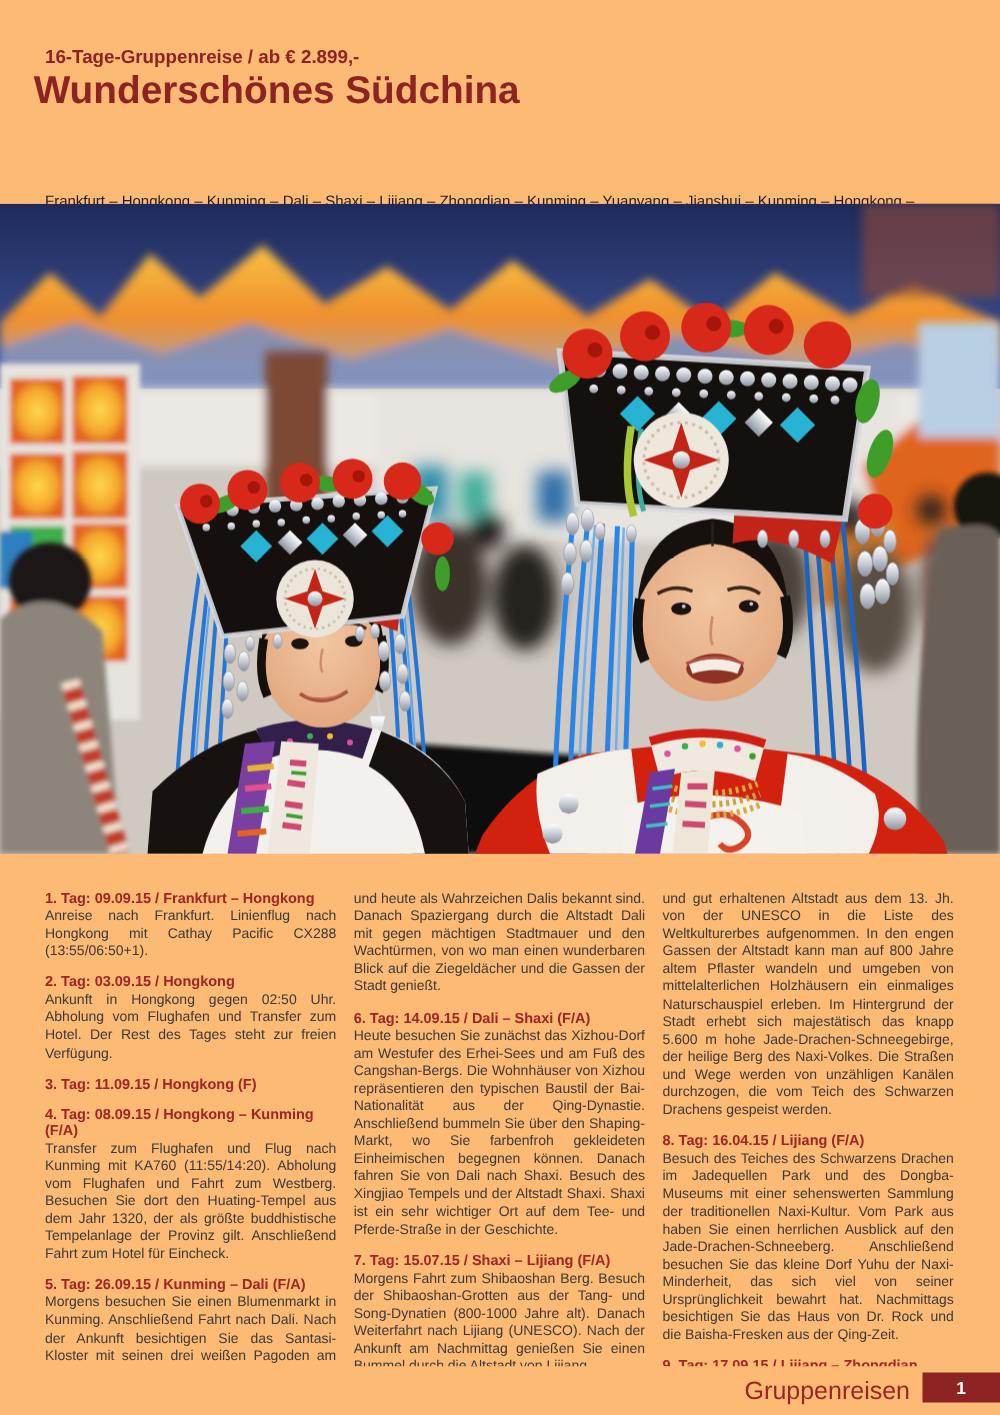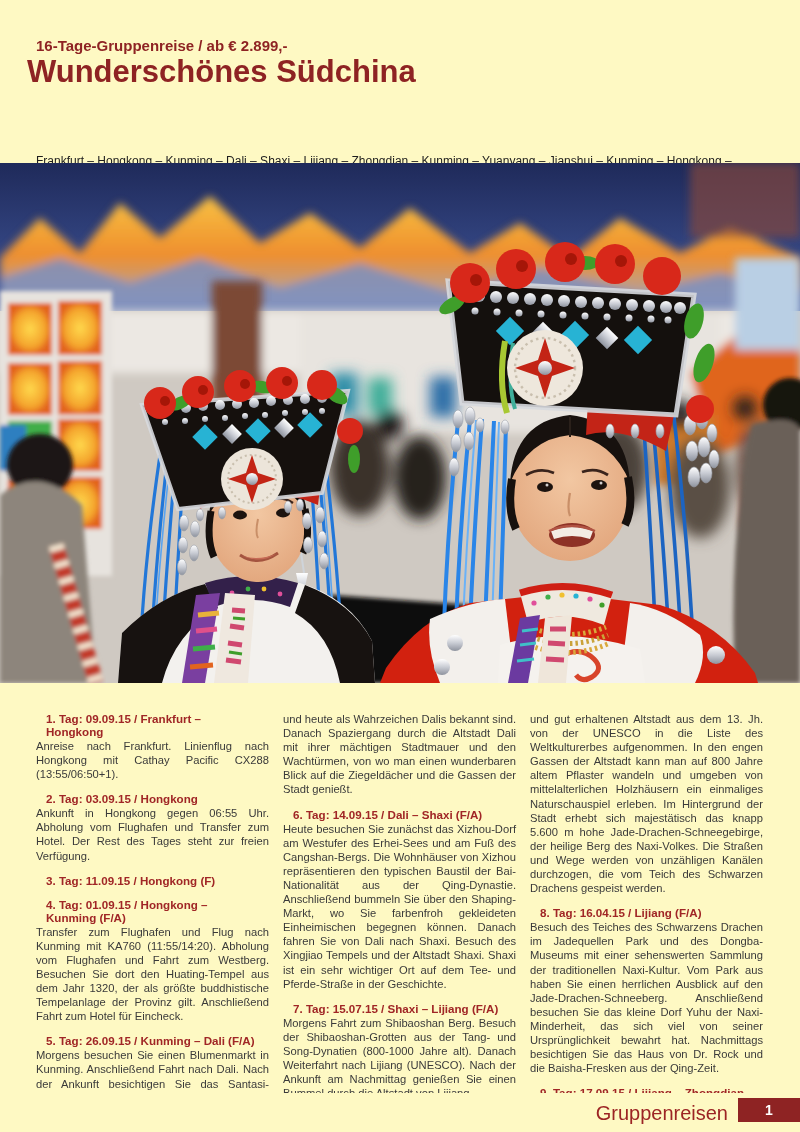--- a/index.html
+++ b/index.html
@@ -5,7 +5,7 @@
   html,body{margin:0;padding:0;}
   body{width:800px;height:1132px;position:relative;background:#ffffff;
        font-family:"Liberation Sans",sans-serif;overflow:hidden;}
-  .page{position:absolute;inset:0;background:#fef9c3;}
+  .page{position:absolute;inset:0;background:#fdba74;}
 
   .topline{position:absolute;left:36px;top:37px;font-size:15px;font-weight:bold;color:#8e2323;}
   .title{position:absolute;left:27px;top:54px;font-size:31px;font-weight:bold;color:#8e2323;}

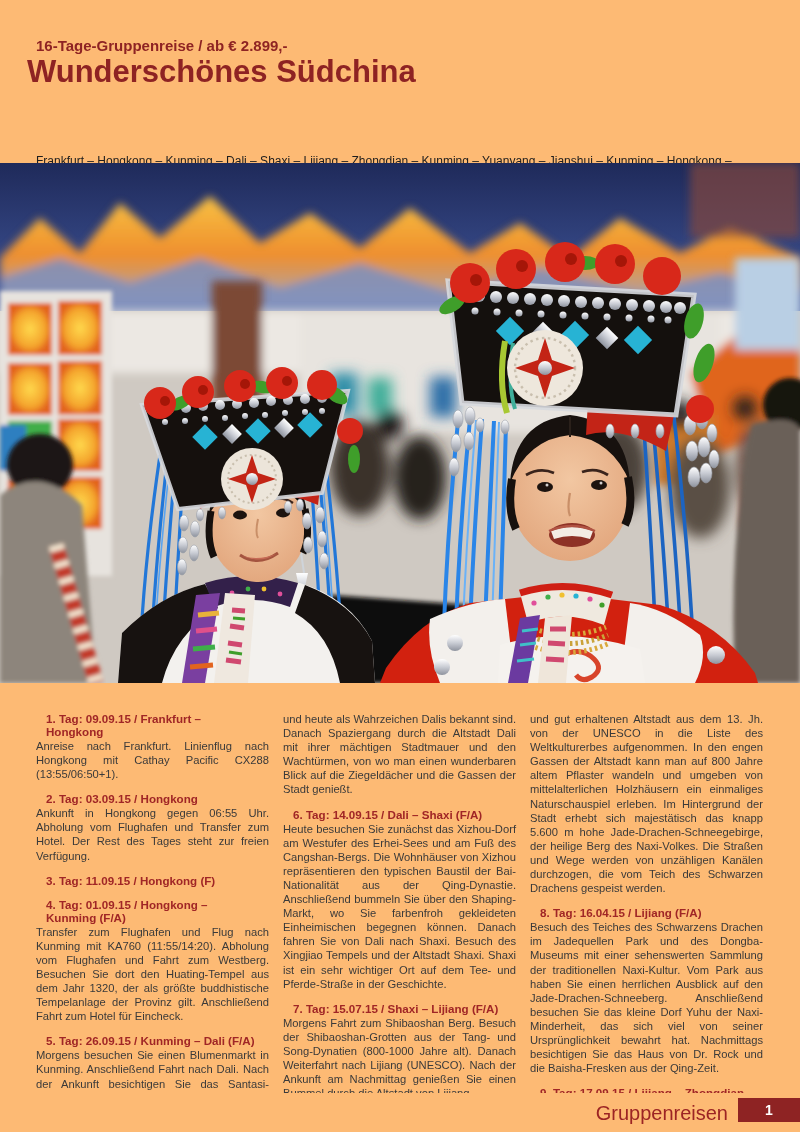--- a/index.html
+++ b/index.html
@@ -15,7 +15,7 @@
 
   .cols{position:absolute;left:36px;top:711px;width:728px;height:382px;display:flex;gap:14px;overflow:hidden;}
   .col{flex:0 0 233px;width:233px;color:#3a3a3a;font-size:11.2px;line-height:14.1px;}
-  .dh{margin:11px 10px 1px;font-size:11.6px;line-height:13px;font-weight:bold;color:#a02626;}
+  .dh{margin:11px 0 1px;font-size:11.6px;line-height:13px;font-weight:bold;color:#a02626;}
   .dh.first{margin-top:1px;}
   .dt{margin:0;text-align:justify;white-space:pre-line;}
   .dt.first{margin-top:1px;}

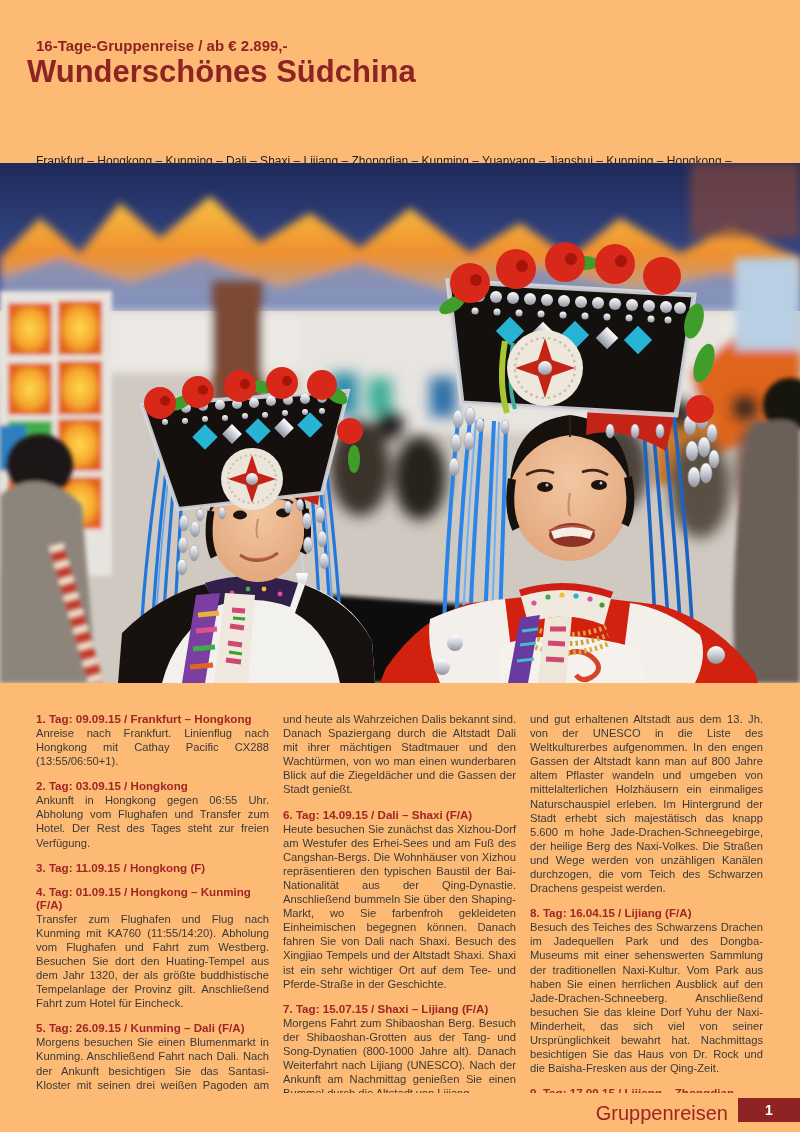--- a/index.html
+++ b/index.html
@@ -401,7 +401,7 @@
       <p class="dt">Morgens besuchen Sie einen Blumenmarkt in Kunming. Anschließend Fahrt nach Dali. Nach der Ankunft besichtigen Sie das Santasi-Kloster mit seinen drei weißen Pagoden am Westufer des Erhei-Sees, die aus dem 9. Jh. stammen</p>
     </div>
     <div class="col">
-      <p class="dt first">und heute als Wahrzeichen Dalis bekannt sind. Danach Spaziergang durch die Altstadt Dali mit ihrer mächtigen Stadtmauer und den Wachtürmen, von wo man einen wunderbaren Blick auf die Ziegeldächer und die Gassen der Stadt genießt.</p>
+      <p class="dt first">und heute als Wahrzeichen Dalis bekannt sind. Danach Spaziergang durch die Altstadt Dali mit gegen mächtigen Stadtmauer und den Wachtürmen, von wo man einen wunderbaren Blick auf die Ziegeldächer und die Gassen der Stadt genießt.</p>
       <h3 class="dh">6. Tag: 14.09.15 / Dali – Shaxi (F/A)</h3>
       <p class="dt">Heute besuchen Sie zunächst das Xizhou-Dorf am Westufer des Erhei-Sees und am Fuß des Cangshan-Bergs. Die Wohnhäuser von Xizhou repräsentieren den typischen Baustil der Bai-Nationalität aus der Qing-Dynastie. Anschließend bummeln Sie über den Shaping-Markt, wo Sie farbenfroh gekleideten Einheimischen begegnen können. Danach fahren Sie von Dali nach Shaxi. Besuch des Xingjiao Tempels und der Altstadt Shaxi. Shaxi ist ein sehr wichtiger Ort auf dem Tee- und Pferde-Straße in der Geschichte.</p>
       <h3 class="dh">7. Tag: 15.07.15 / Shaxi – Lijiang (F/A)</h3>

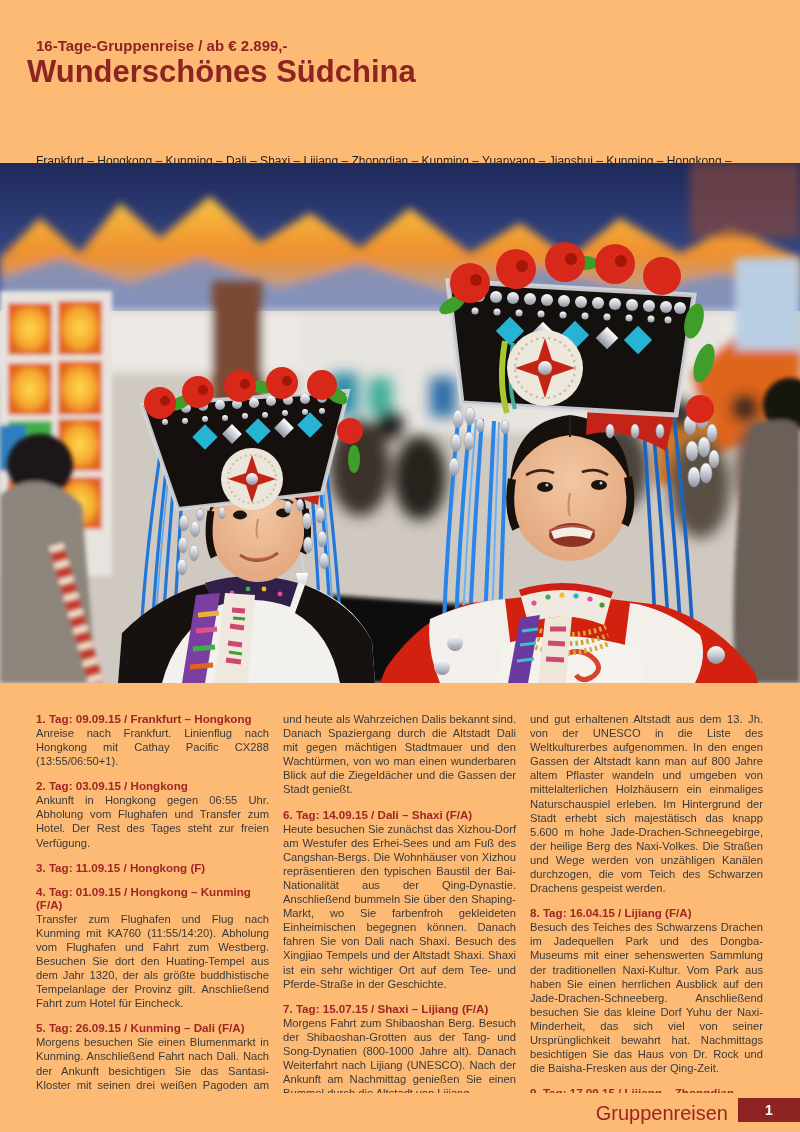--- a/index.html
+++ b/index.html
@@ -393,7 +393,7 @@
       <h3 class="dh first">1. Tag: 09.09.15 / Frankfurt – Hongkong</h3>
       <p class="dt">Anreise nach Frankfurt. Linienflug nach Hongkong mit Cathay Pacific CX288 (13:55/06:50+1).</p>
       <h3 class="dh">2. Tag: 03.09.15 / Hongkong</h3>
-      <p class="dt">Ankunft in Hongkong gegen 06:55 Uhr. Abholung vom Flughafen und Transfer zum Hotel. Der Rest des Tages steht zur freien Verfügung.</p>
+      <p class="dt">Ankunft in Hongkong gegen 02:50 Uhr. Abholung vom Flughafen und Transfer zum Hotel. Der Rest des Tages steht zur freien Verfügung.</p>
       <h3 class="dh">3. Tag: 11.09.15 / Hongkong  (F)</h3>
       <h3 class="dh">4. Tag: 01.09.15 / Hongkong – Kunming (F/A)</h3>
       <p class="dt">Transfer zum Flughafen und Flug nach Kunming mit KA760 (11:55/14:20). Abholung vom Flughafen und Fahrt zum Westberg. Besuchen Sie dort den Huating-Tempel aus dem Jahr 1320, der als größte buddhistische Tempelanlage der Provinz gilt. Anschließend Fahrt zum Hotel für Eincheck.</p>

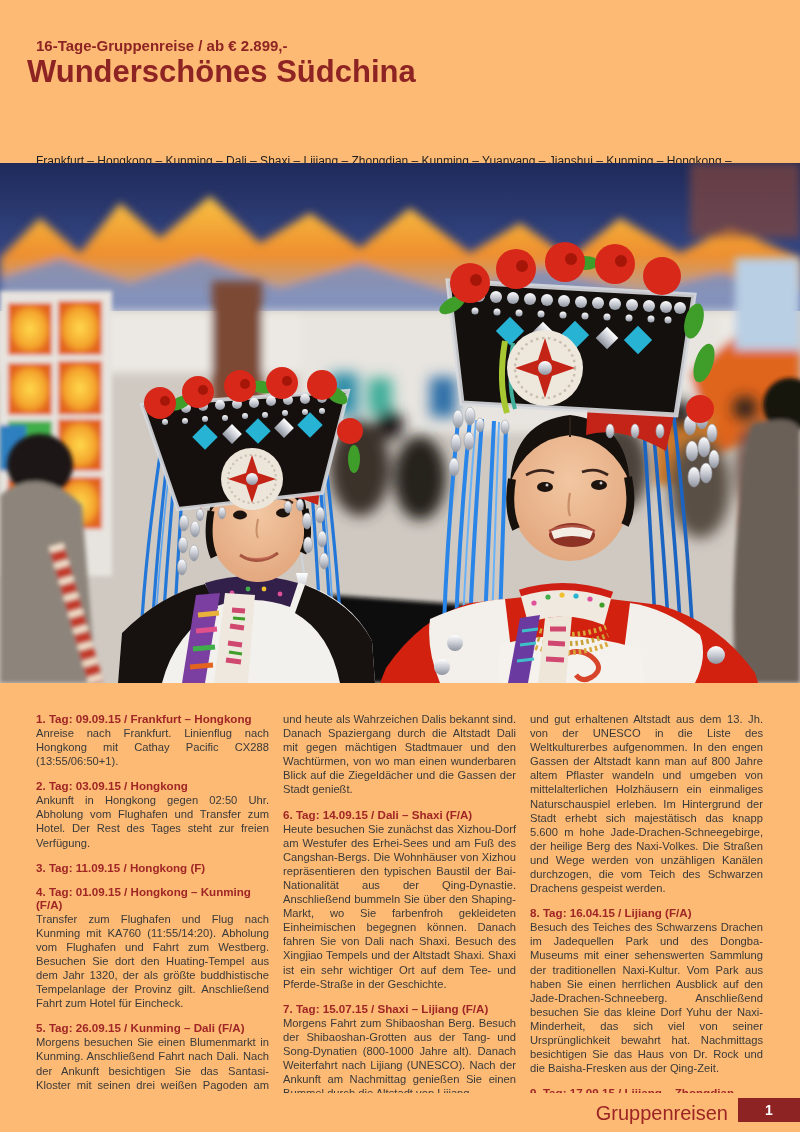--- a/index.html
+++ b/index.html
@@ -395,7 +395,7 @@
       <h3 class="dh">2. Tag: 03.09.15 / Hongkong</h3>
       <p class="dt">Ankunft in Hongkong gegen 02:50 Uhr. Abholung vom Flughafen und Transfer zum Hotel. Der Rest des Tages steht zur freien Verfügung.</p>
       <h3 class="dh">3. Tag: 11.09.15 / Hongkong  (F)</h3>
-      <h3 class="dh">4. Tag: 01.09.15 / Hongkong – Kunming (F/A)</h3>
+      <h3 class="dh">4. Tag: 08.09.15 / Hongkong – Kunming (F/A)</h3>
       <p class="dt">Transfer zum Flughafen und Flug nach Kunming mit KA760 (11:55/14:20). Abholung vom Flughafen und Fahrt zum Westberg. Besuchen Sie dort den Huating-Tempel aus dem Jahr 1320, der als größte buddhistische Tempelanlage der Provinz gilt. Anschließend Fahrt zum Hotel für Eincheck.</p>
       <h3 class="dh">5. Tag: 26.09.15 / Kunming – Dali (F/A)</h3>
       <p class="dt">Morgens besuchen Sie einen Blumenmarkt in Kunming. Anschließend Fahrt nach Dali. Nach der Ankunft besichtigen Sie das Santasi-Kloster mit seinen drei weißen Pagoden am Westufer des Erhei-Sees, die aus dem 9. Jh. stammen</p>

